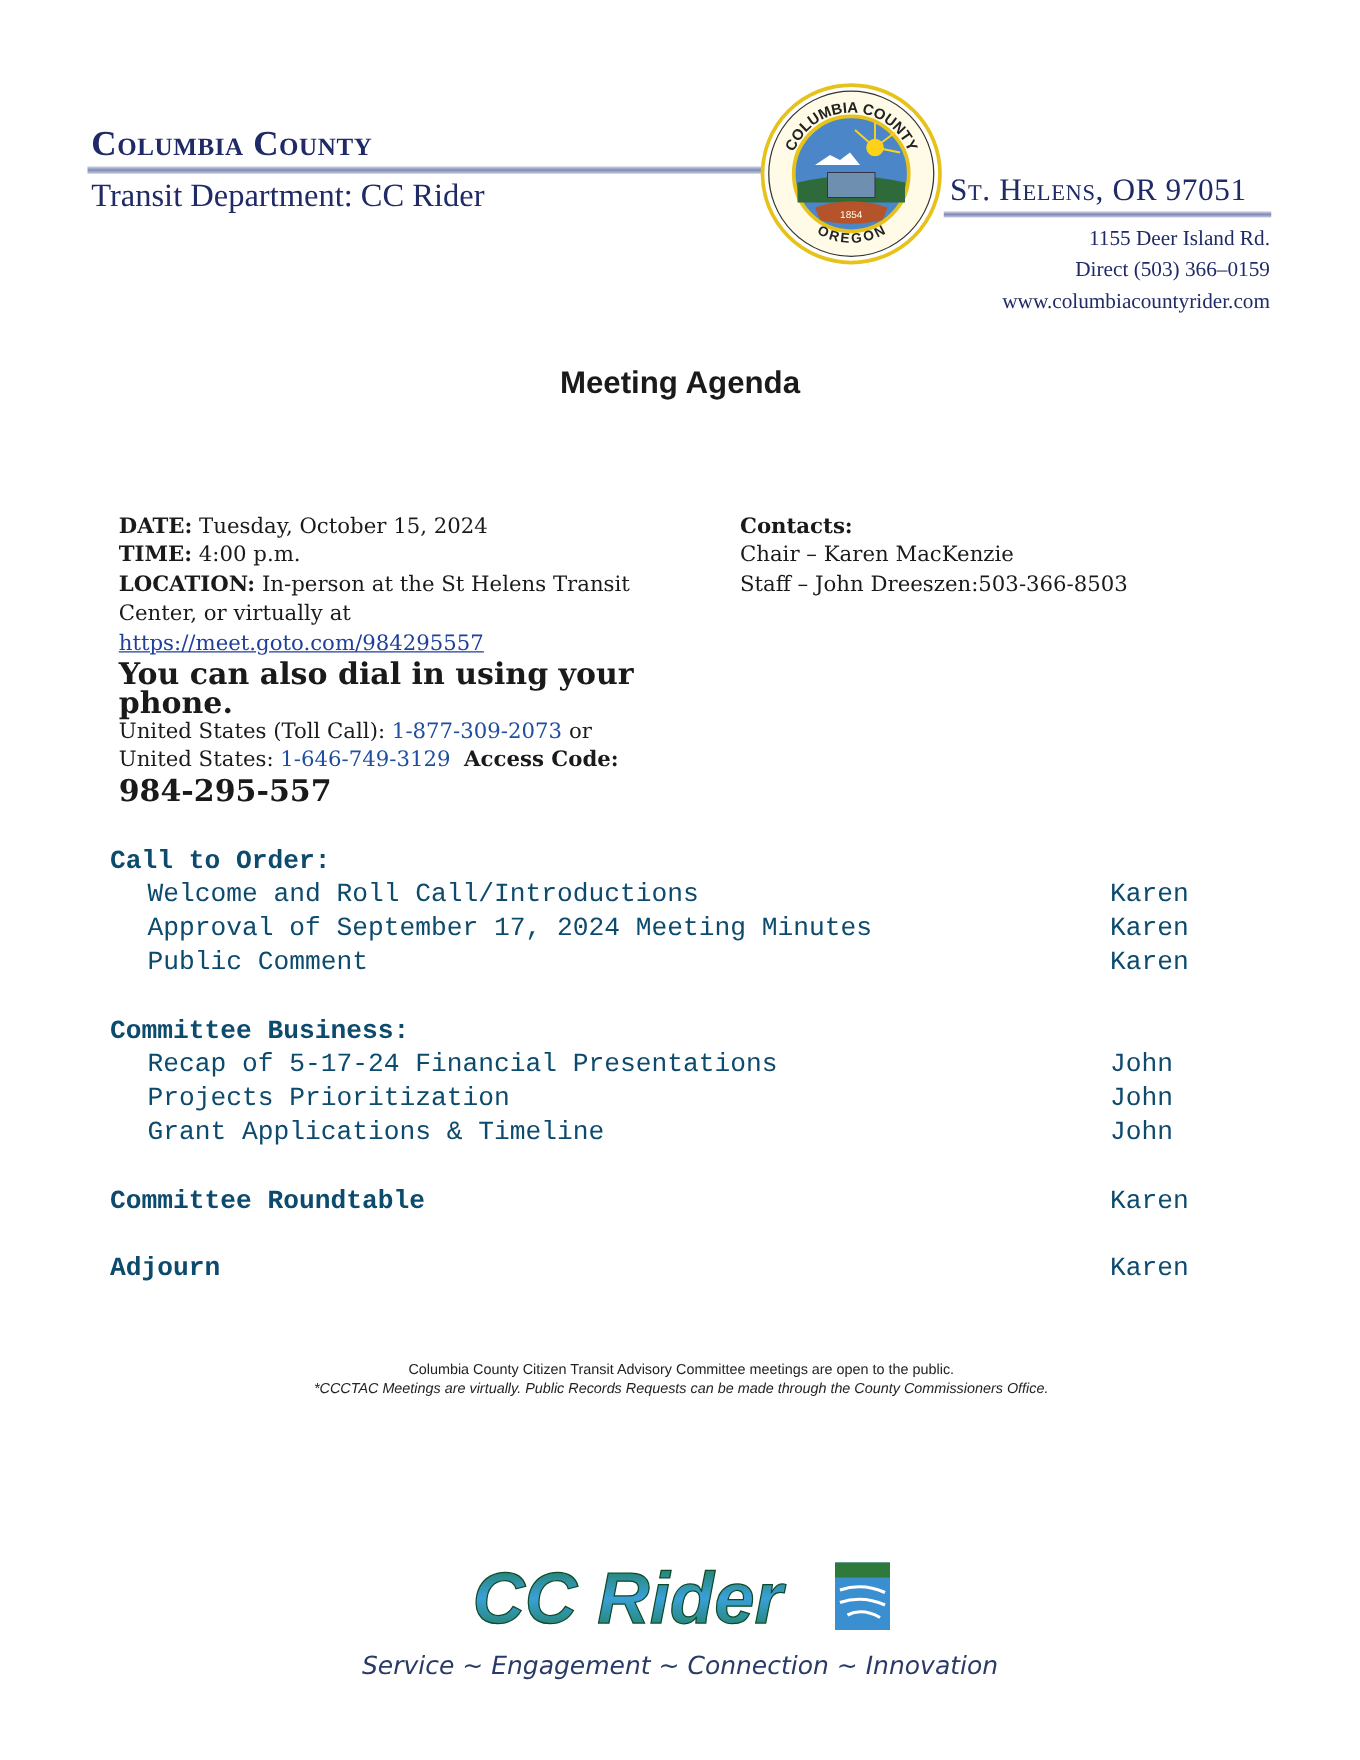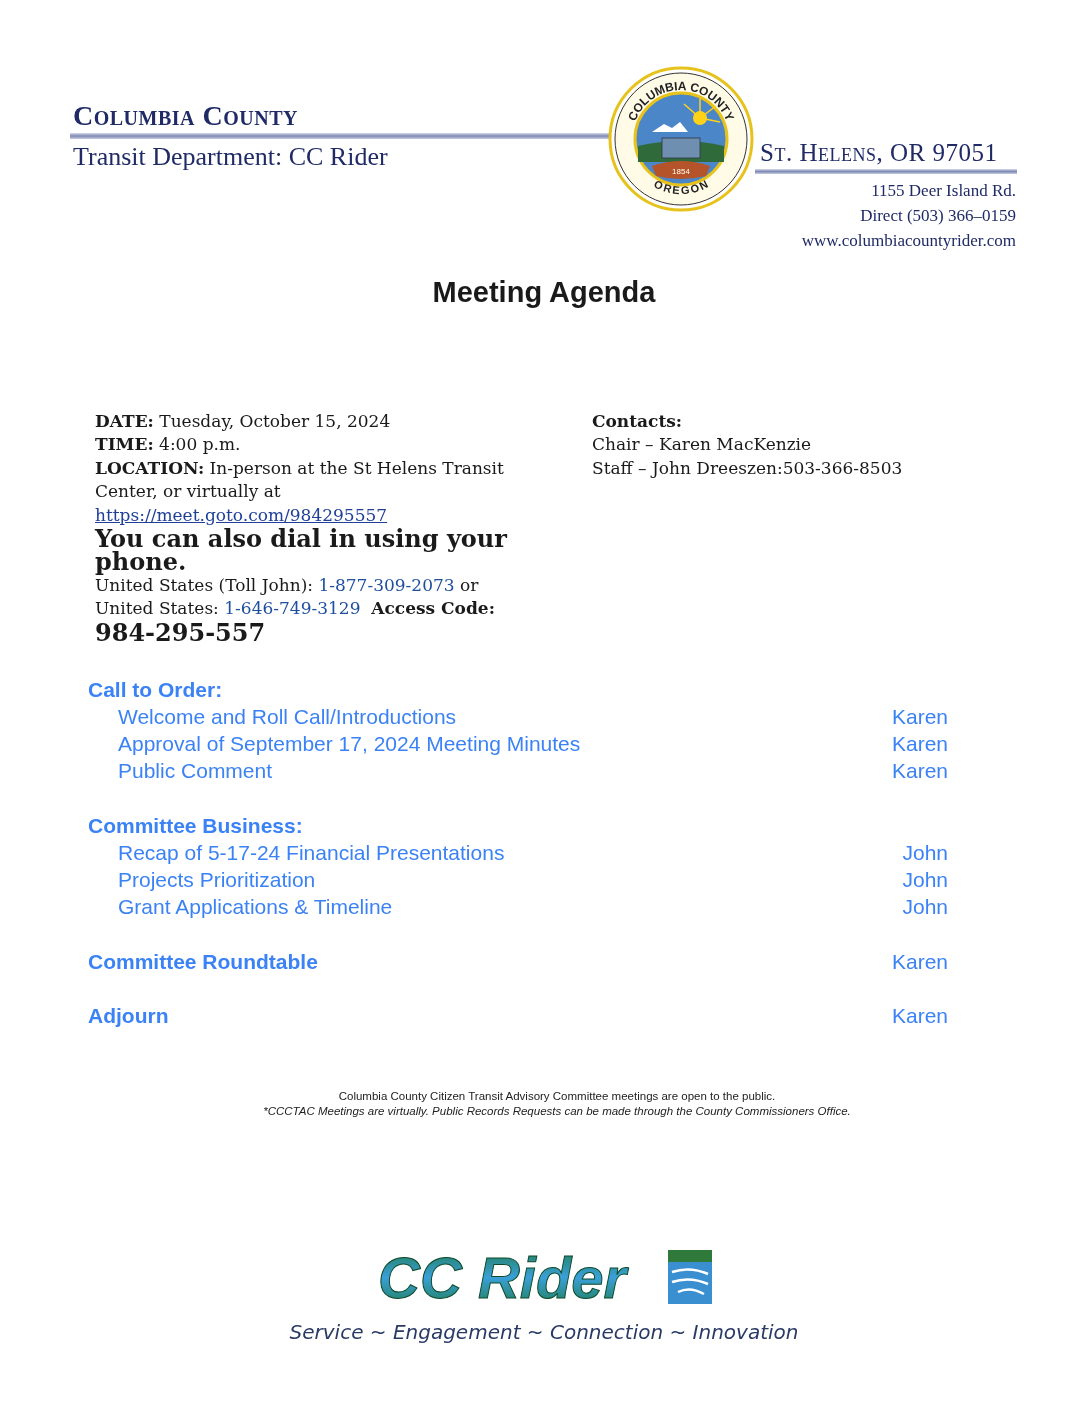--- a/index.html
+++ b/index.html
@@ -16,7 +16,7 @@
 
   .seal { left: 608px; top: 66px; width: 146px; height: 146px; }
 
-  .page-title { left: 0; width: 1088px; top: 276px; text-align: center; font-family: "Liberation Sans", sans-serif; font-weight: bold; font-size: 29px; color: #1a1a1a; }
+  .page-title { left: 0; width: 1088px; top: 292px; text-align: center; font-family: "Liberation Sans", sans-serif; font-weight: bold; font-size: 25px; color: #1a1a1a; }
 
   
   .info { left: 95px; top: 410px; width: 470px; font-family: "DejaVu Serif", serif; font-size: 17px; line-height: 23.4px; color: #1a1a1a; }

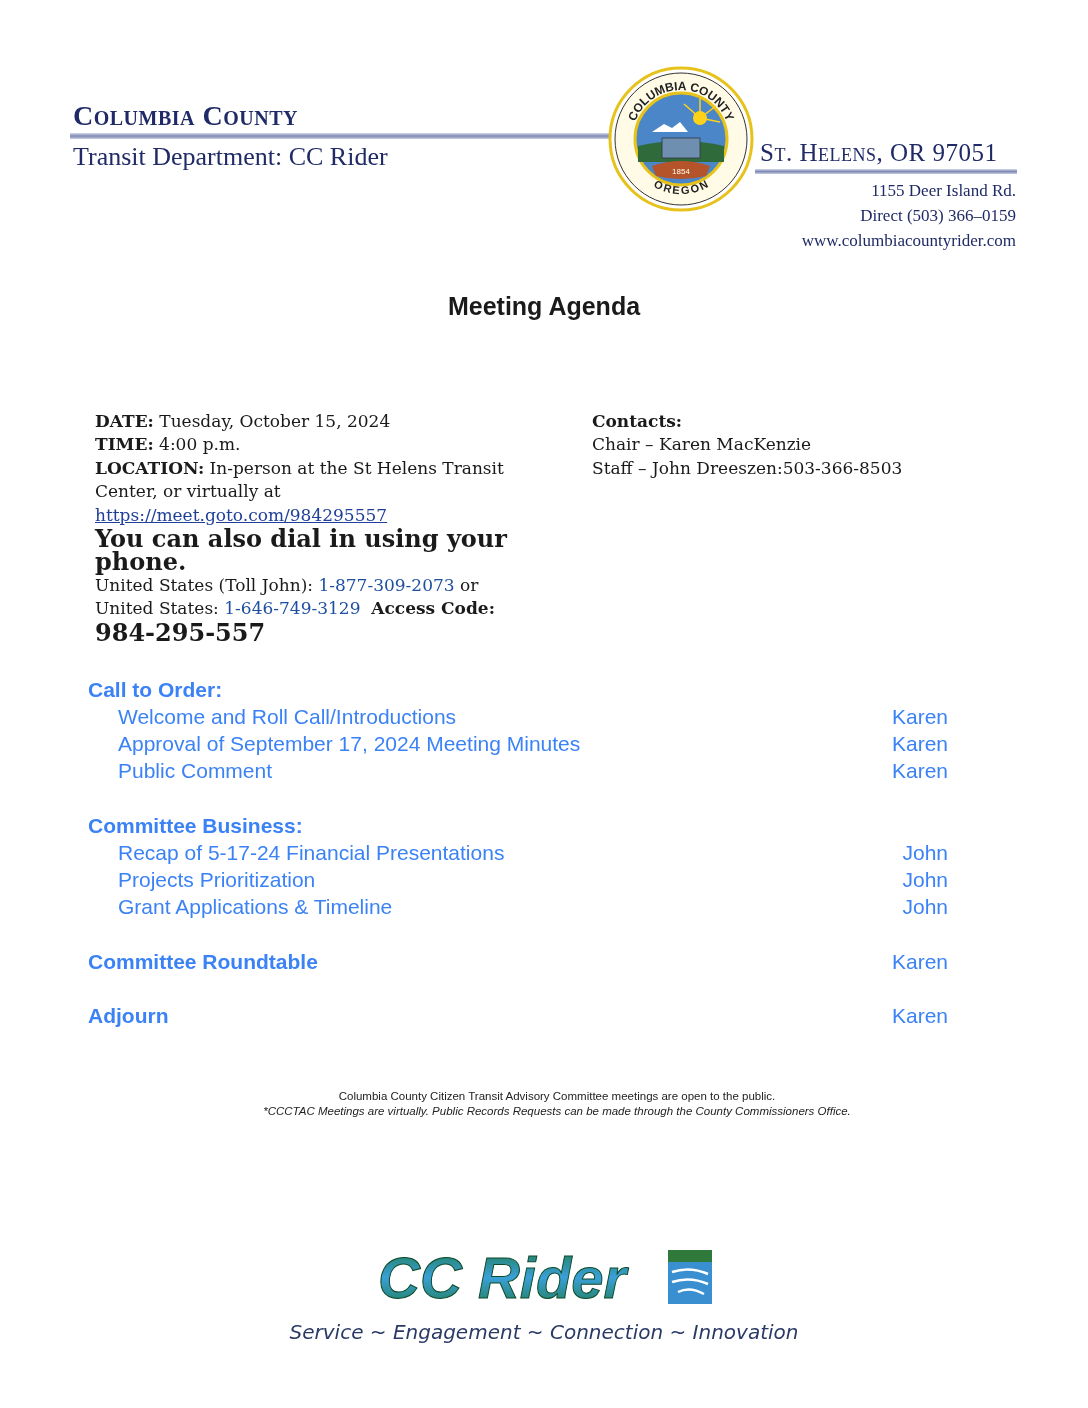--- a/index.html
+++ b/index.html
@@ -90,7 +90,7 @@
   <div><b>LOCATION:</b> <span>In-person at the St Helens Transit Center, or virtually at</span></div>
   <div><span class="link">https://meet.goto.com/984295557</span></div>
   <div class="big">You can also dial in using your phone.</div>
-  <div><span>United States (Toll John):</span> <span class="phone">1-877-309-2073</span> <span>or</span></div>
+  <div><span>United States (Toll Call):</span> <span class="phone">1-877-309-2073</span> <span>or</span></div>
   <div><span>United States:</span> <span class="phone">1-646-749-3129</span>&nbsp; <b>Access Code:</b></div>
   <div class="big">984-295-557</div>
 </div>

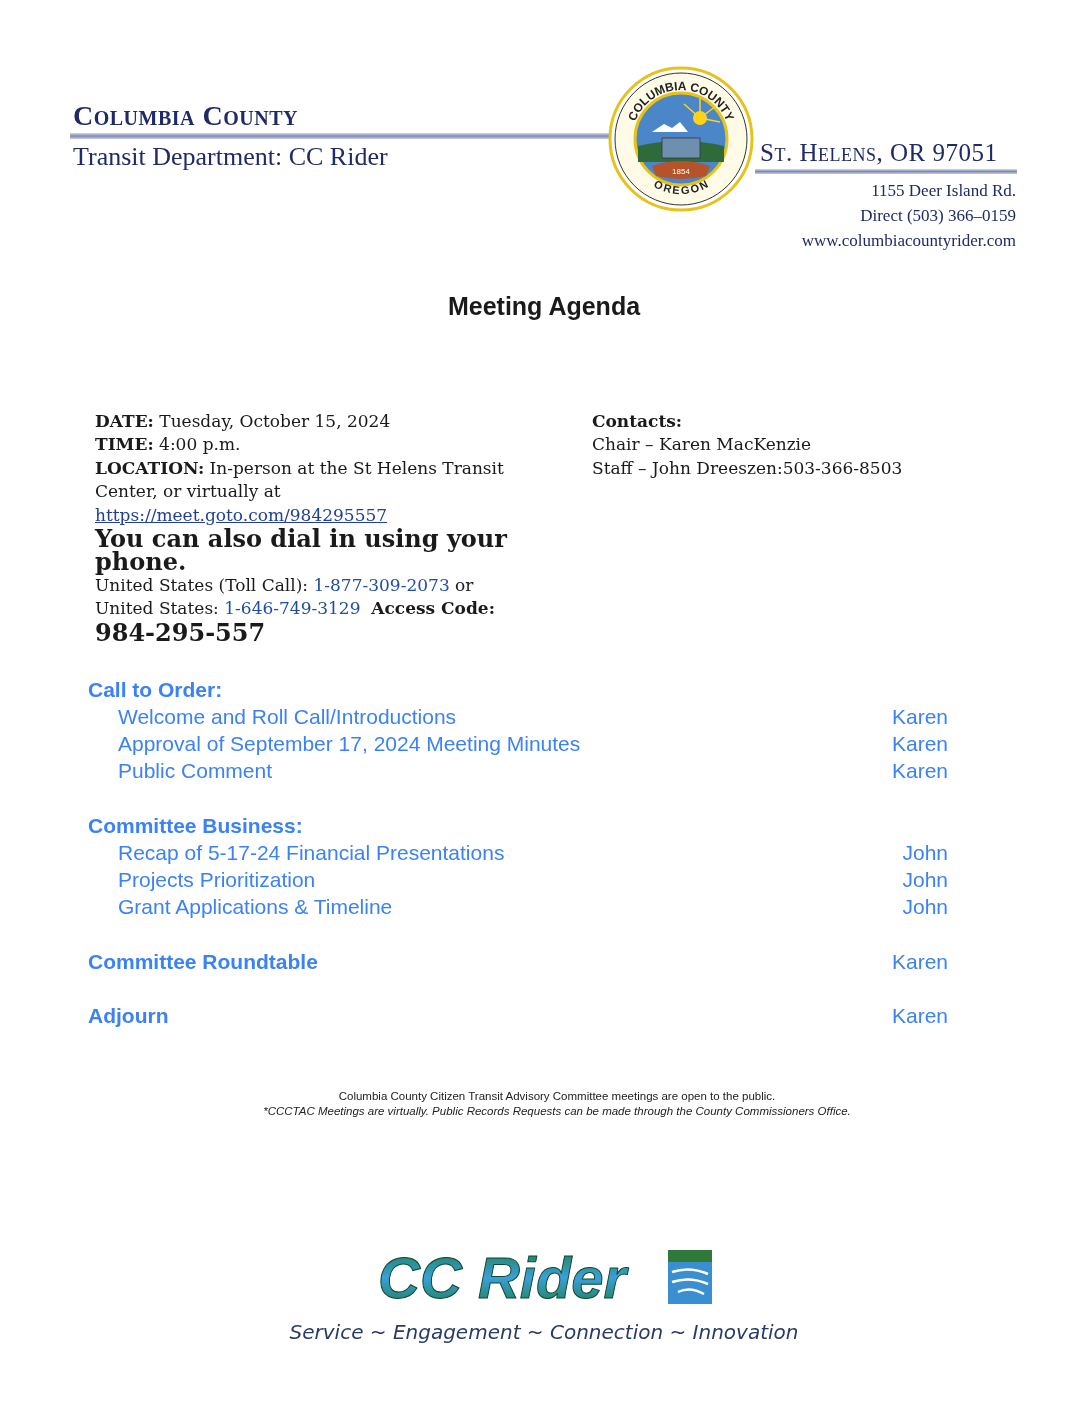--- a/index.html
+++ b/index.html
@@ -30,7 +30,7 @@
   .contacts .num { }
 
   
-  .agenda { left: 88px; top: 676px; width: 860px; font-family: Liberation Sans, sans-serif; color: #3b82f6; }
+  .agenda { left: 88px; top: 676px; width: 860px; font-family: Liberation Mono, monospace; color: #0c4a6e; }
   .section-head { font-weight: bold; font-size: 21px; height: 27px; line-height: 27px; display: flex; justify-content: space-between; }
   .item { font-size: 21px; height: 27px; line-height: 27px; padding-left: 30px; display: flex; justify-content: space-between; }
   .presenter { width: 60px; text-align: right; }

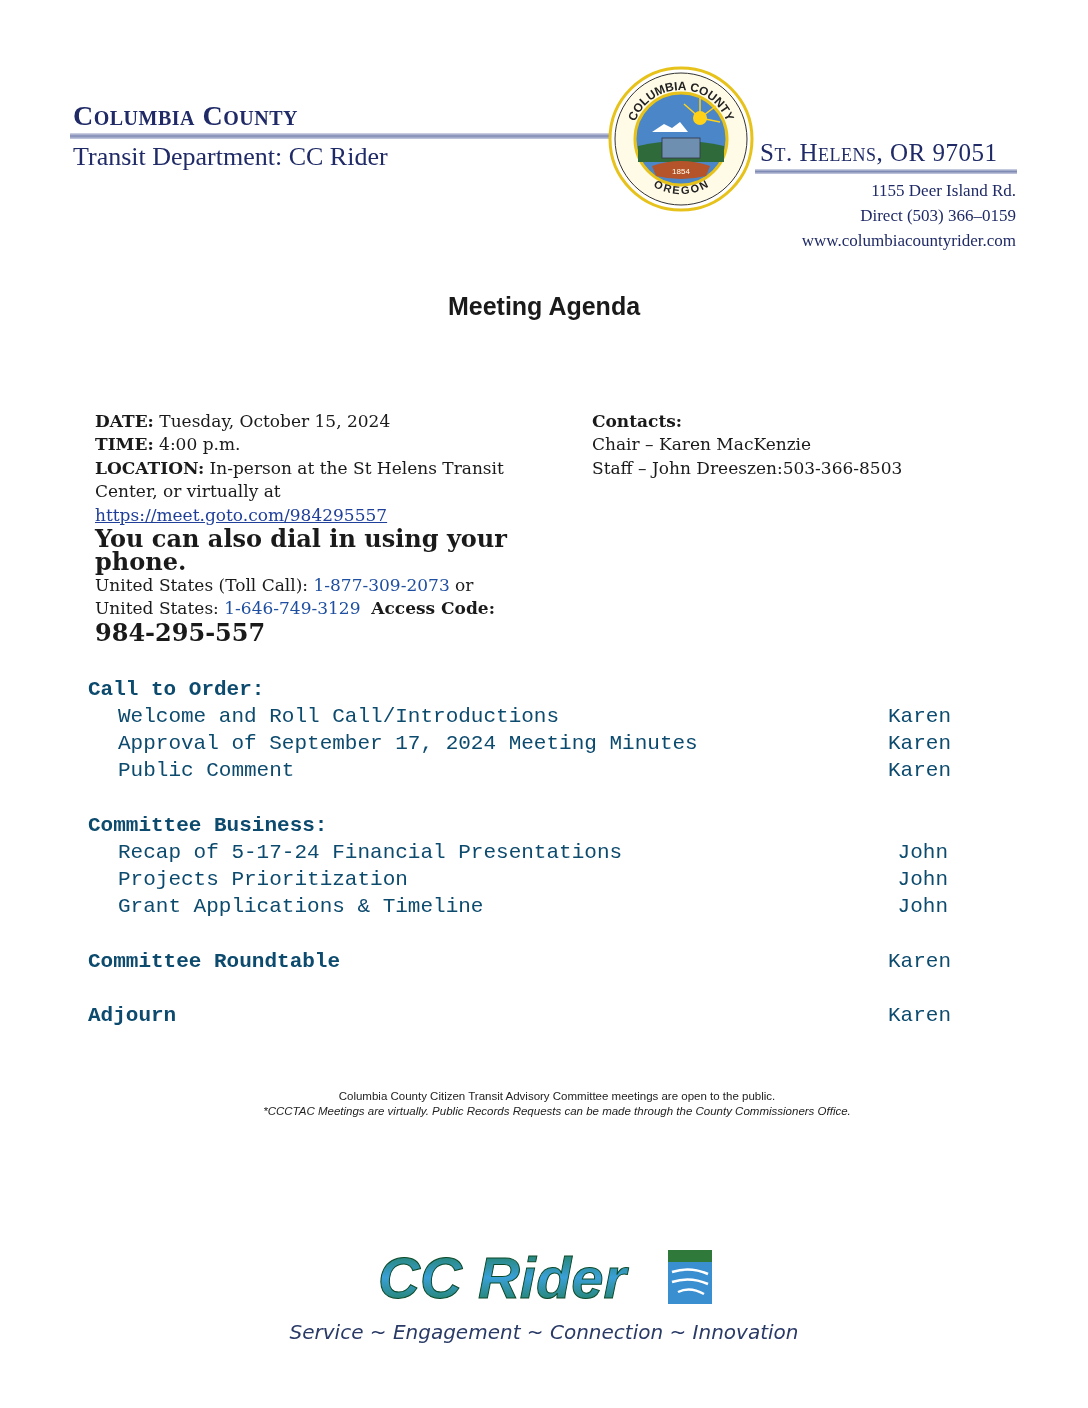--- a/index.html
+++ b/index.html
@@ -33,7 +33,7 @@
   .agenda { left: 88px; top: 676px; width: 860px; font-family: Liberation Mono, monospace; color: #0c4a6e; }
   .section-head { font-weight: bold; font-size: 21px; height: 27px; line-height: 27px; display: flex; justify-content: space-between; }
   .item { font-size: 21px; height: 27px; line-height: 27px; padding-left: 30px; display: flex; justify-content: space-between; }
-  .presenter { width: 60px; text-align: right; }
+  .presenter { width: 60px; text-align: left; }
   .gap { height: 28px; }
   .gap2 { height: 27px; }
 

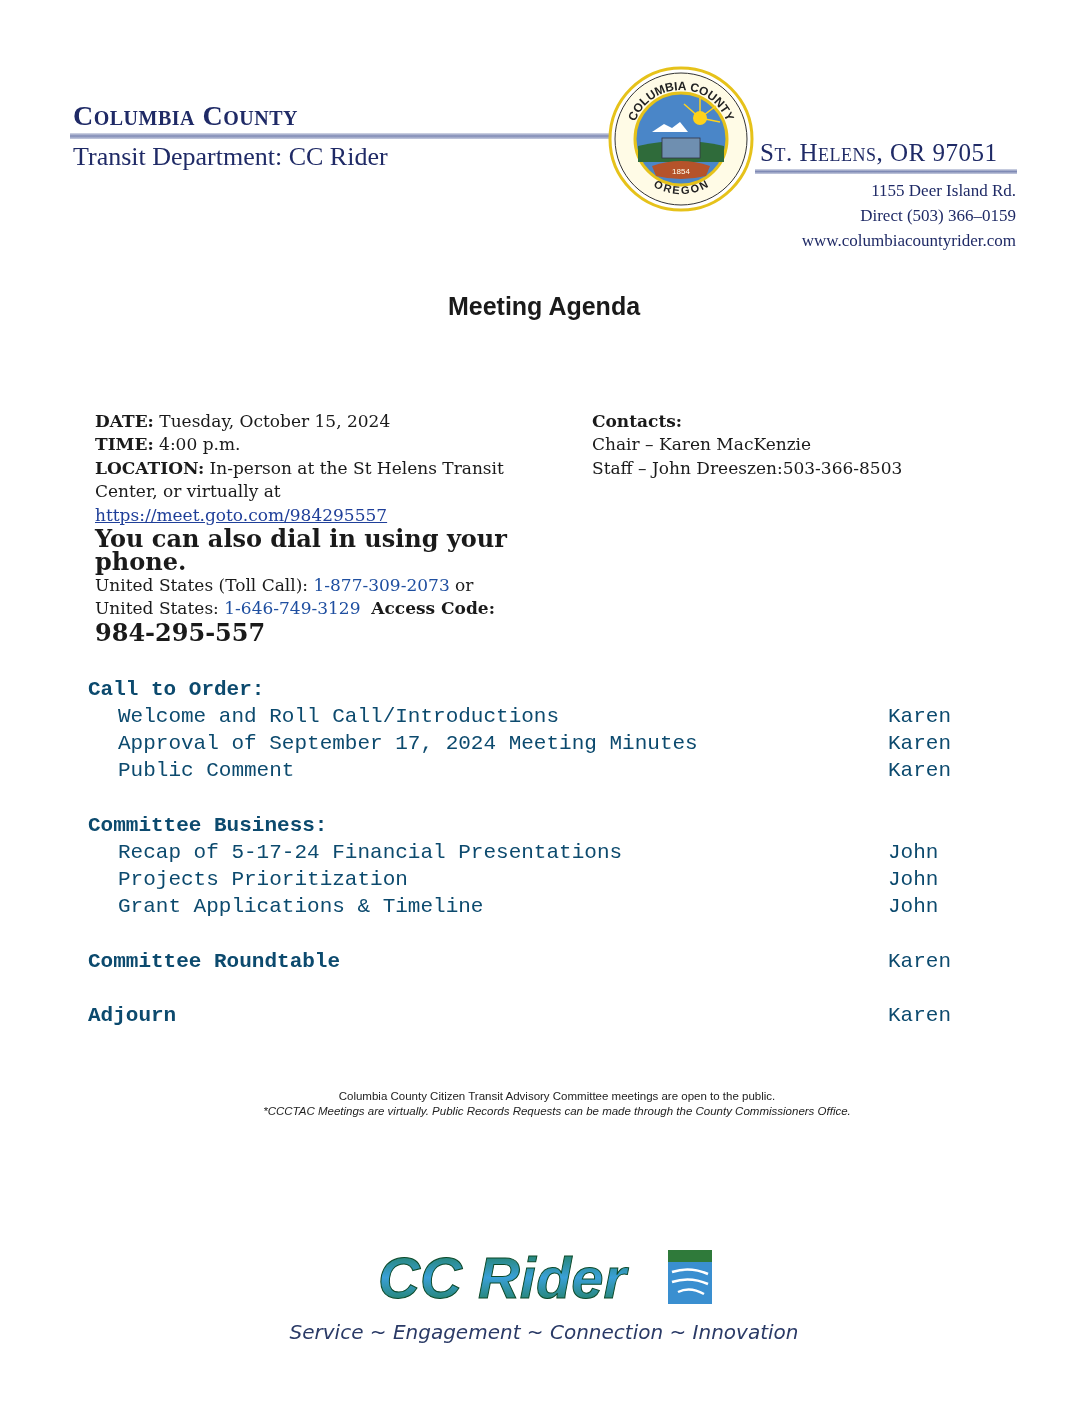--- a/index.html
+++ b/index.html
@@ -37,7 +37,7 @@
   .gap { height: 28px; }
   .gap2 { height: 27px; }
 
-  .footer { left: 92px; width: 930px; top: 1089px; text-align: center; font-family: "Liberation Sans", sans-serif; font-size: 11.5px; line-height: 15px; color: #222; }
+  .footer { left: 80px; width: 930px; top: 1089px; text-align: center; font-family: "Liberation Sans", sans-serif; font-size: 11.5px; line-height: 15px; color: #222; }
   .footer .it { font-style: italic; }
 
   .logo { left: 378px; top: 1242px; width: 340px; height: 70px; }

